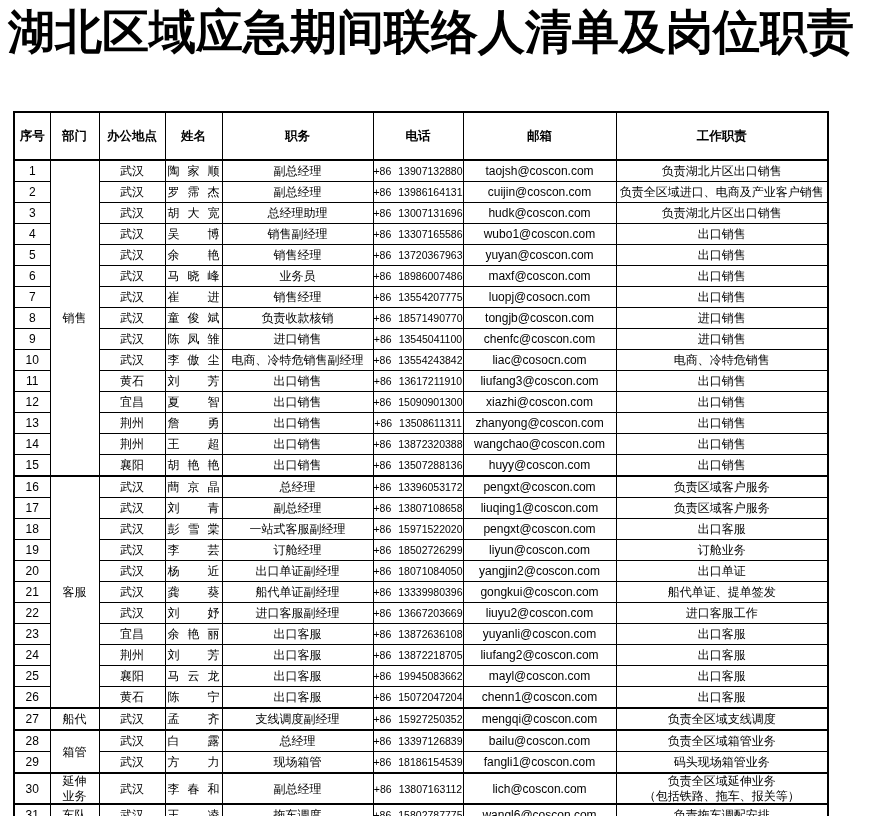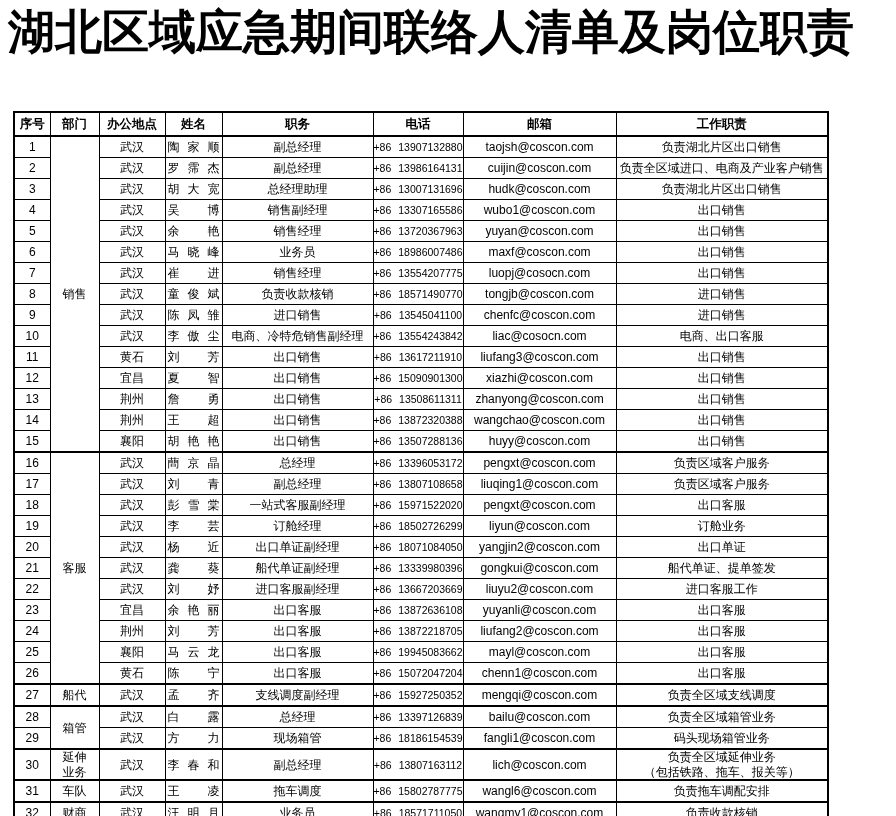--- a/index.html
+++ b/index.html
@@ -38,7 +38,7 @@
     font-size: 12.5px;
     font-weight: bold;
     text-align: center;
-    padding: 0 2px;
+    padding: 12px 2px;
     overflow: hidden;
   }
   .contact-table td {

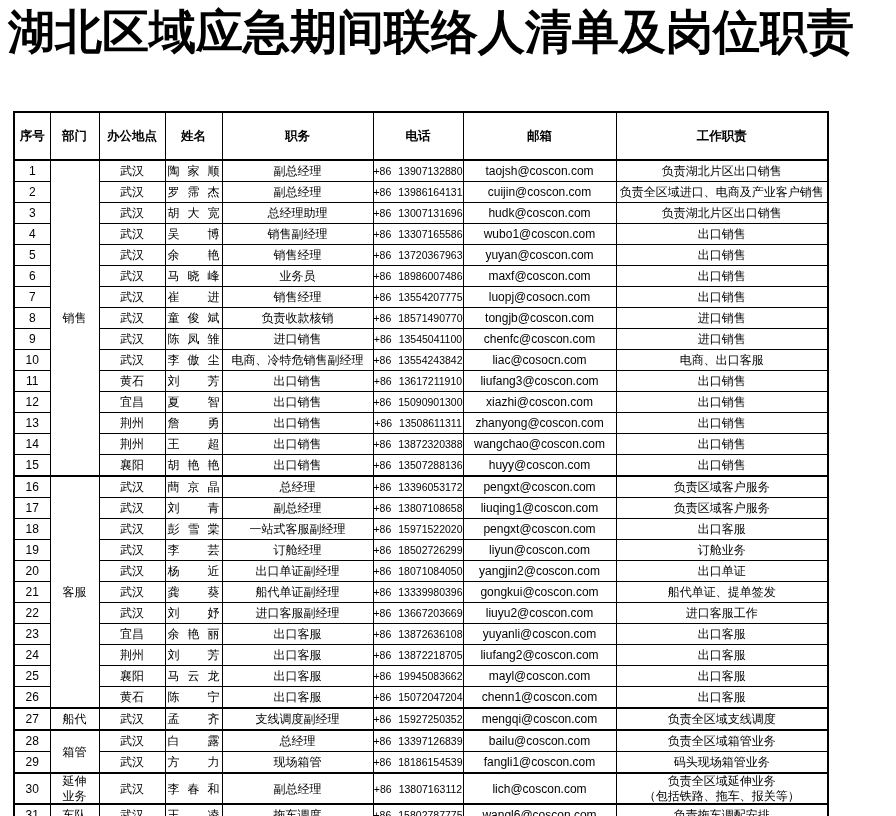--- a/index.html
+++ b/index.html
@@ -244,7 +244,7 @@
             </div>
           </td>
           <td class="c-email">liac@cosocn.com</td>
-          <td class="c-duty">电商、出口客服</td>
+          <td class="c-duty">电商、冷特危销售</td>
         </tr>
         <tr>
           <td class="c-no">11</td>

